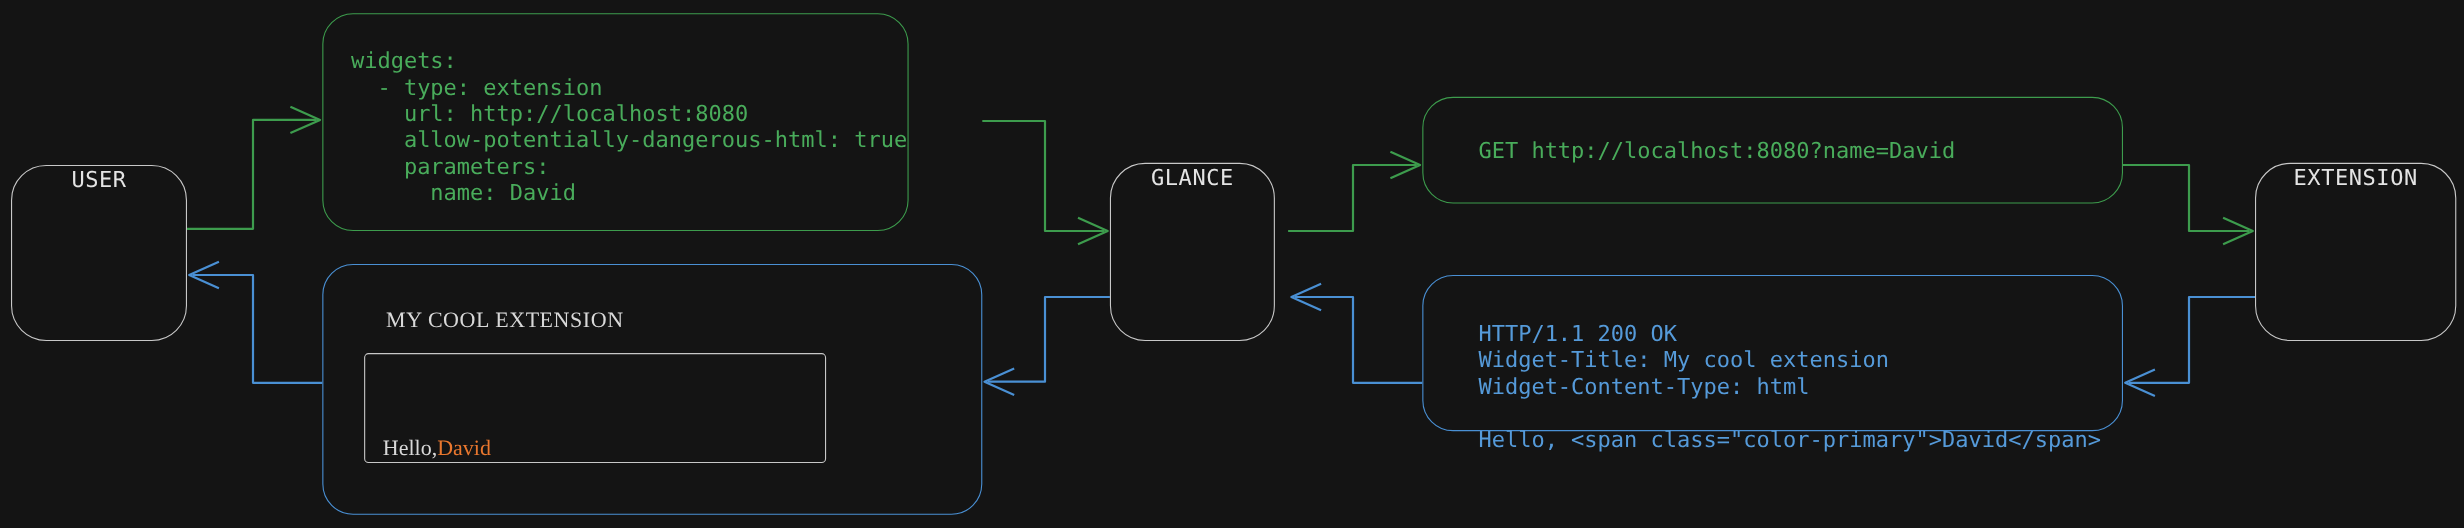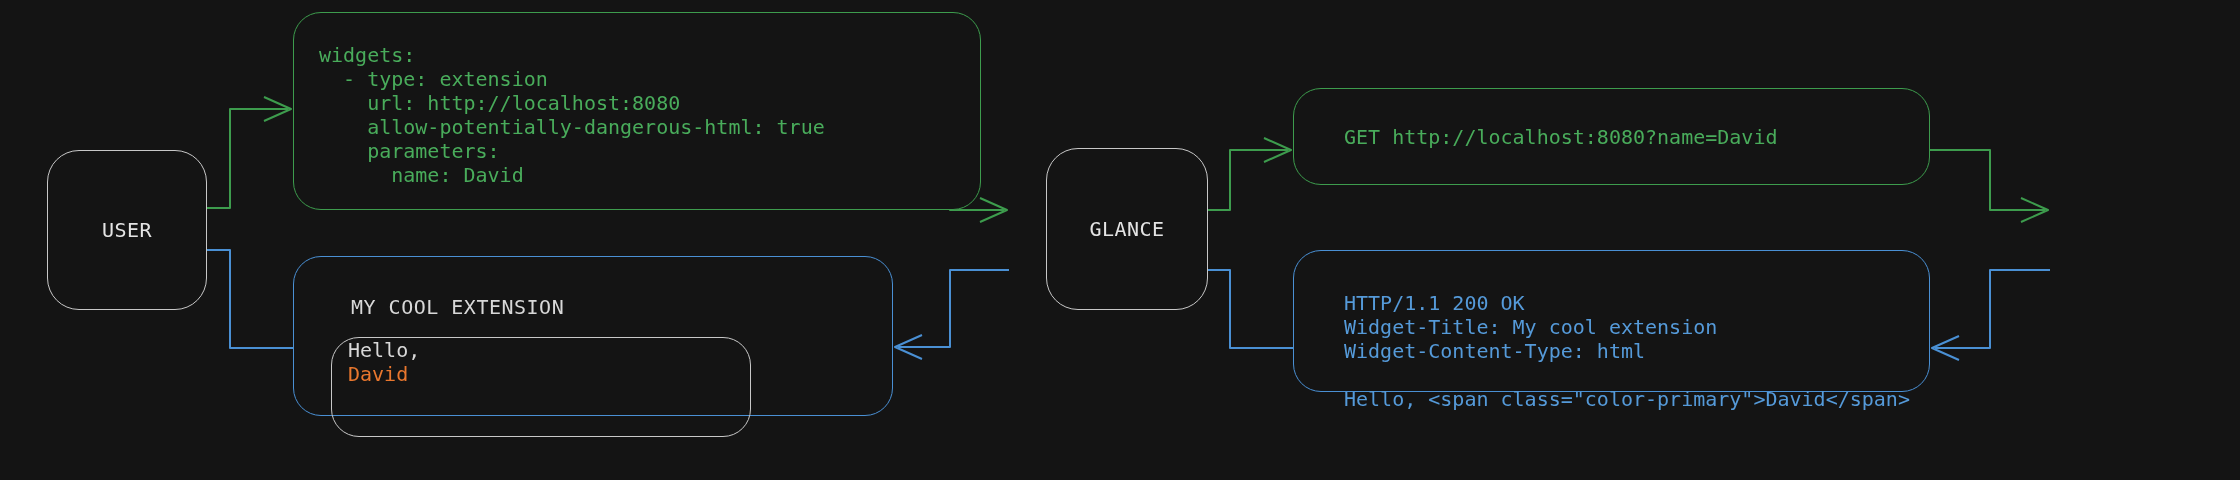--- a/index.html
+++ b/index.html
@@ -98,7 +98,7 @@
   </div>
 
 
-  <div class="box green" id="config-box" style="left:293px;top:12px;width:688px;height:198px;">
+  <div class="box green" id="config-box" style="left:293px;top:12px;width:533px;height:198px;">
     <pre class="code green-code">widgets:
   - type: extension
     url: http://localhost:8080

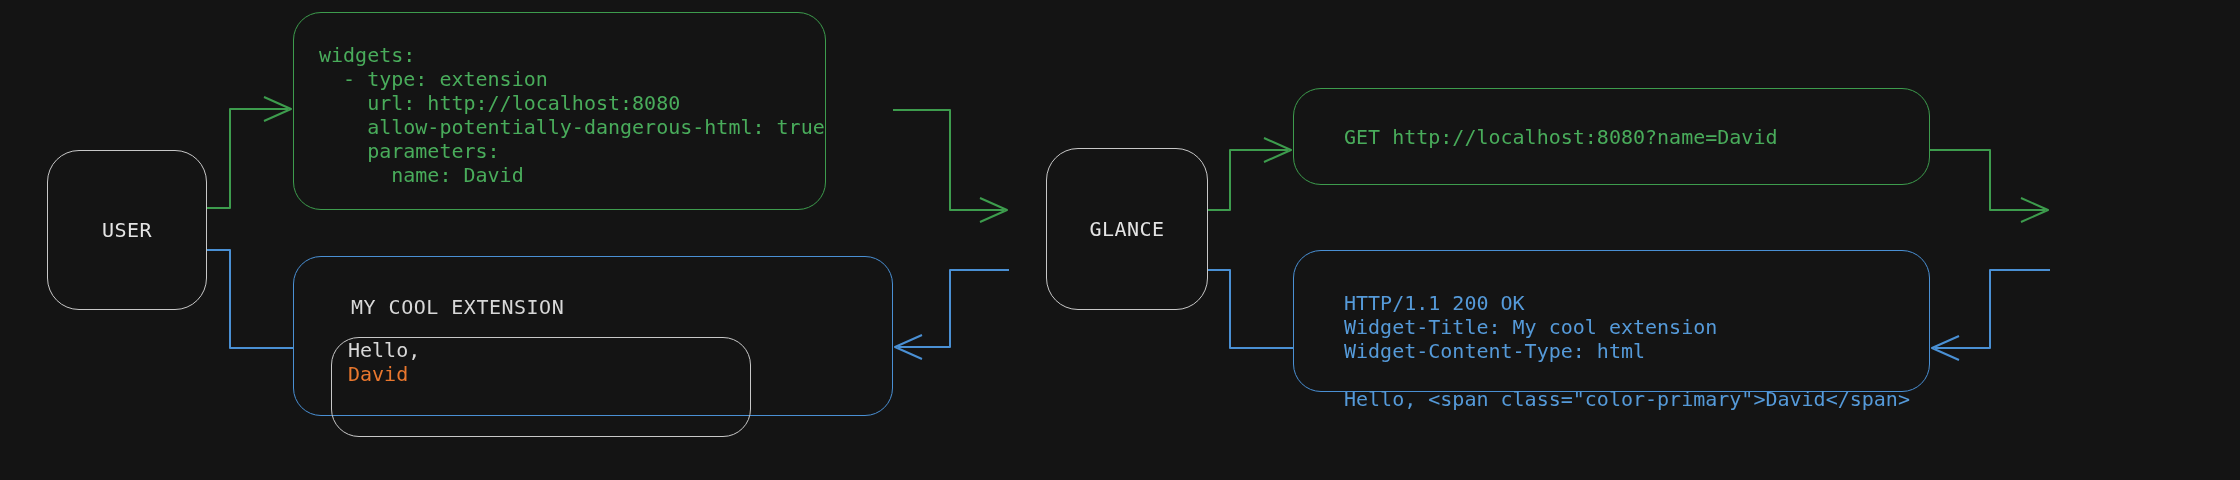--- a/index.html
+++ b/index.html
@@ -24,8 +24,8 @@
   .stroke-blue{stroke:var(--response-blue);}
   .node{
     position:absolute;box-sizing:border-box;border:1.5px solid var(--node-border);
-    border-radius:32px;display:flex;align-items:center;justify-content:center;
-    color:var(--node-text);font-size:20px;letter-spacing:0.5px;background:var(--background);margin-left:37px;
+    border-radius:32px;display:flex;justify-content:center;
+    color:var(--node-text);font-size:20px;letter-spacing:0.5px;background:var(--background);
   }
   .box{position:absolute;box-sizing:border-box;border-radius:28px;background:var(--background);}
   .box.green{border:1.5px solid var(--request-green);}

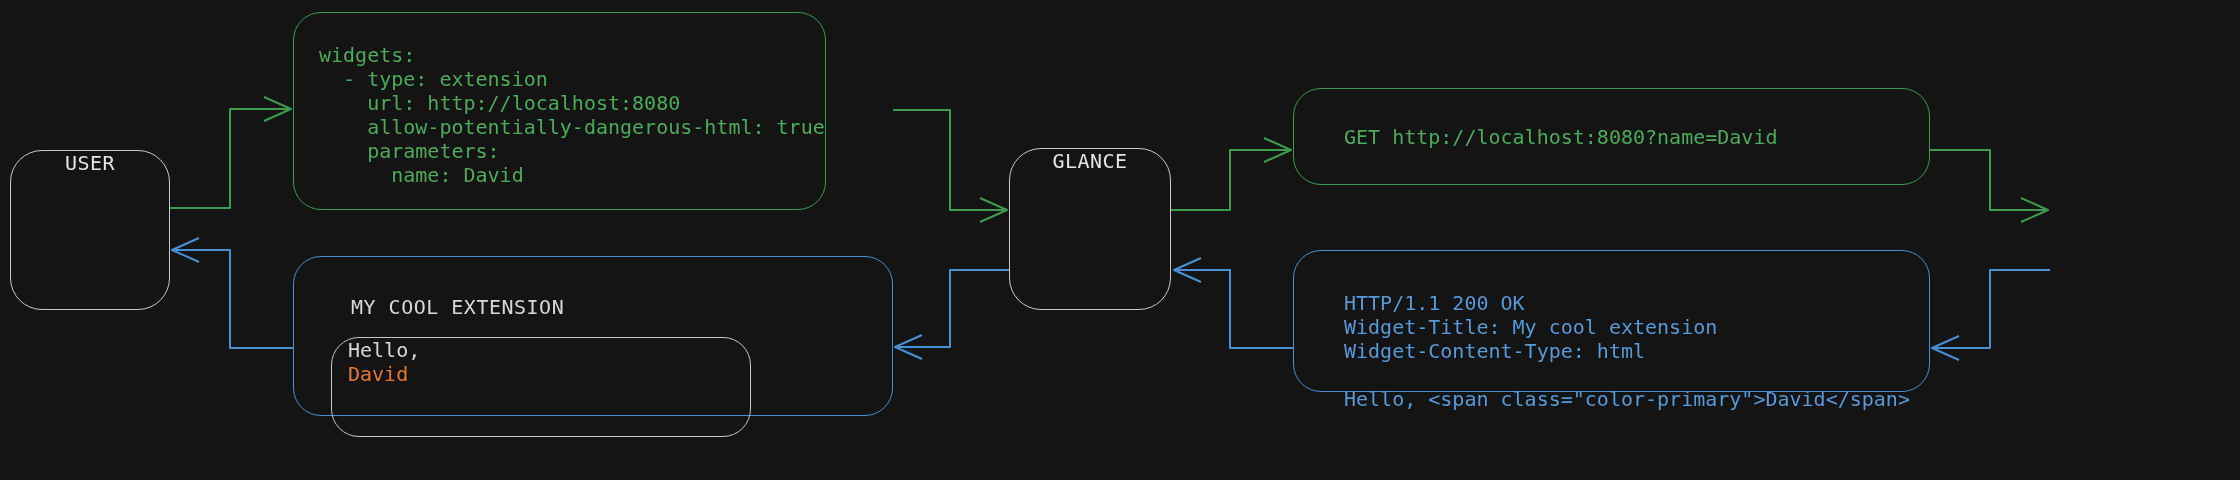--- a/index.html
+++ b/index.html
@@ -93,7 +93,7 @@
     <span>USER</span>
   </div>
 
-  <div class="node" id="node-glance" style="left:1009px;top:148px;width:162px;height:162px;">
+  <div class="node" id="node-glance" style="left:1009px;top:148px;width:150px;height:162px;">
     <span>GLANCE</span>
   </div>
 

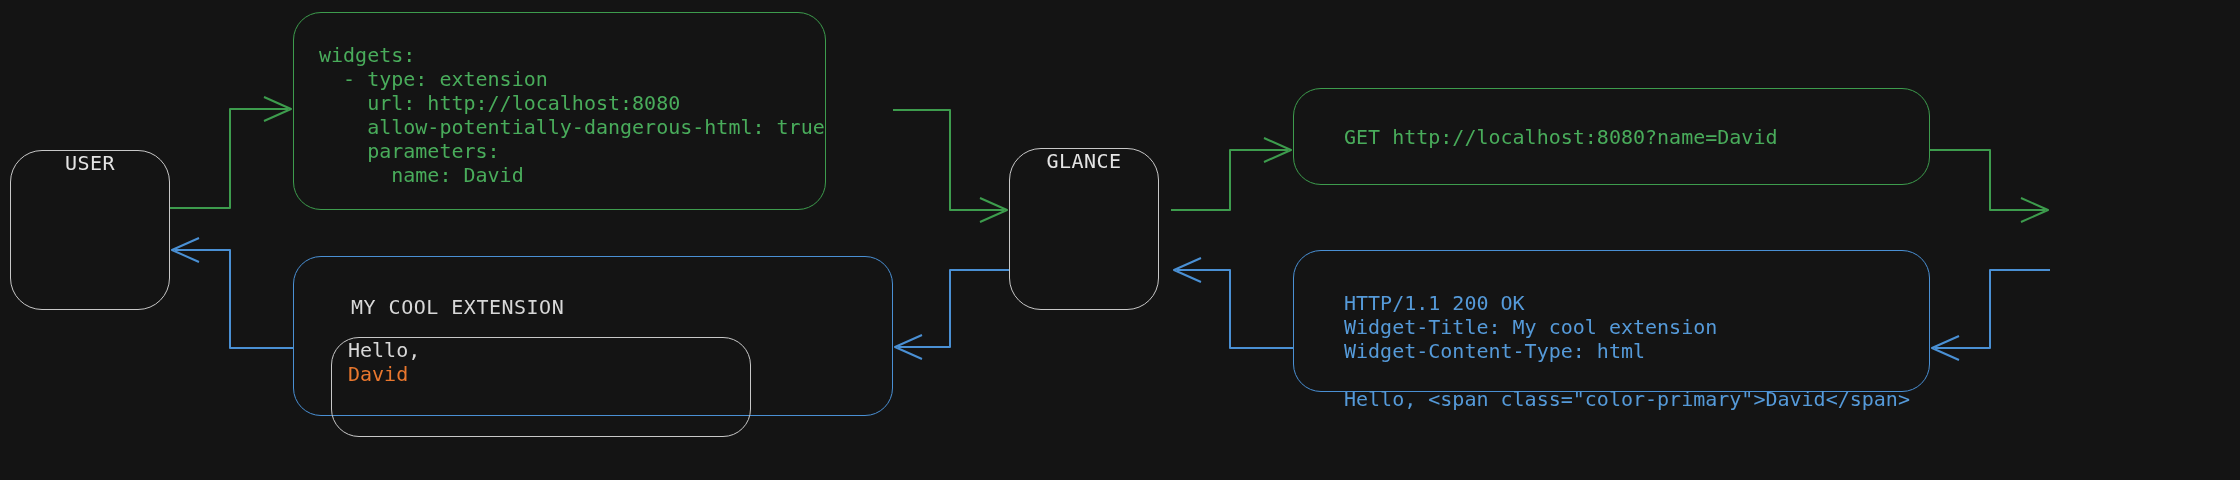--- a/index.html
+++ b/index.html
@@ -97,6 +97,9 @@
     <span>GLANCE</span>
   </div>
 
+  <div class="node" id="node-extension" style="left:2050px;top:148px;width:183px;height:162px;">
+    <span>EXTENSION</span>
+  </div>
 
   <div class="box green" id="config-box" style="left:293px;top:12px;width:533px;height:198px;">
     <pre class="code green-code">widgets:

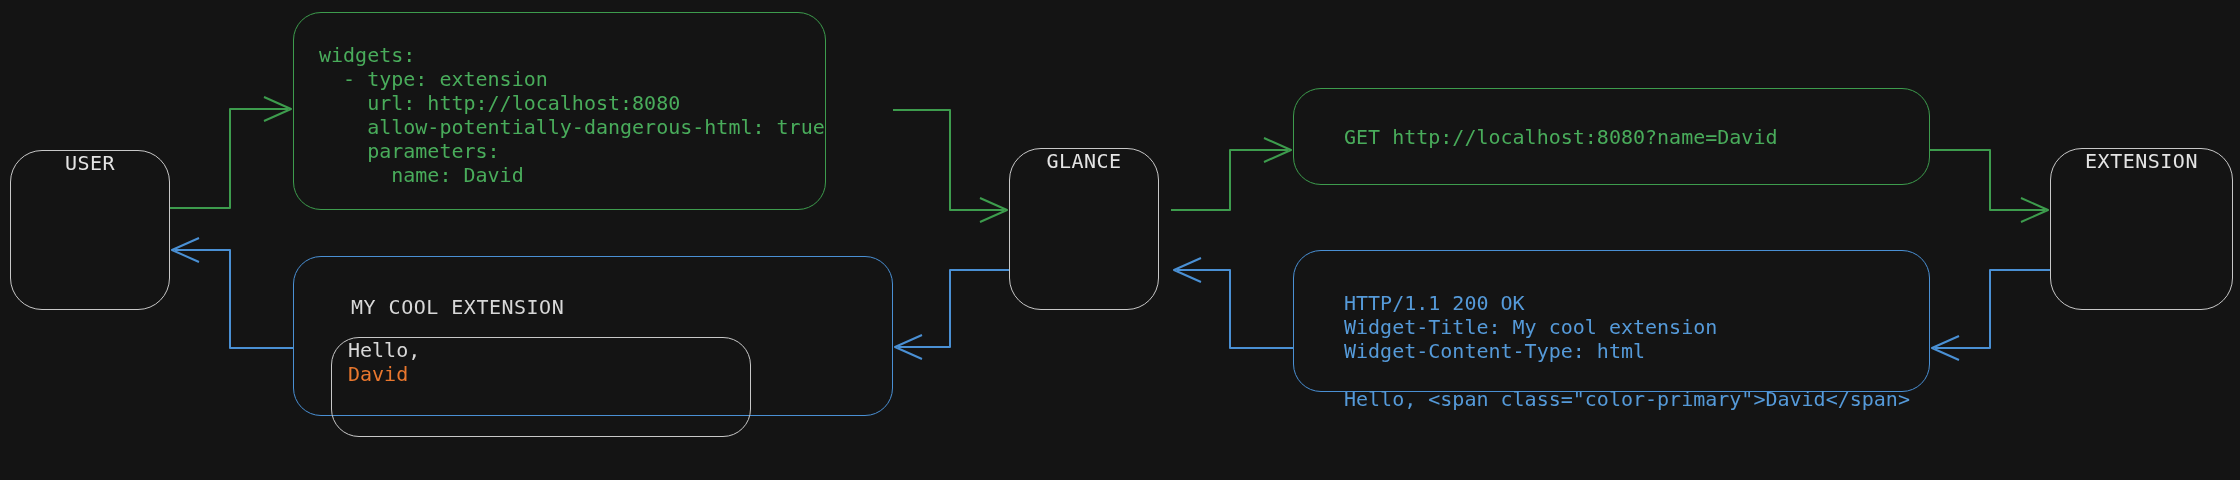--- a/index.html
+++ b/index.html
@@ -122,7 +122,7 @@
 Hello, &lt;span class="color-primary"&gt;David&lt;/span&gt;</pre>
   </div>
 
-  <div class="box blue" id="widget-box" style="left:293px;top:256px;width:600px;height:160px;">
+  <div class="box blue" id="widget-box" style="left:293px;top:240px;width:600px;height:228px;font-family:Liberation Serif, serif;">
     <div class="widget-title">MY COOL EXTENSION</div>
     <div class="inner-box">
       <span>Hello, </span>

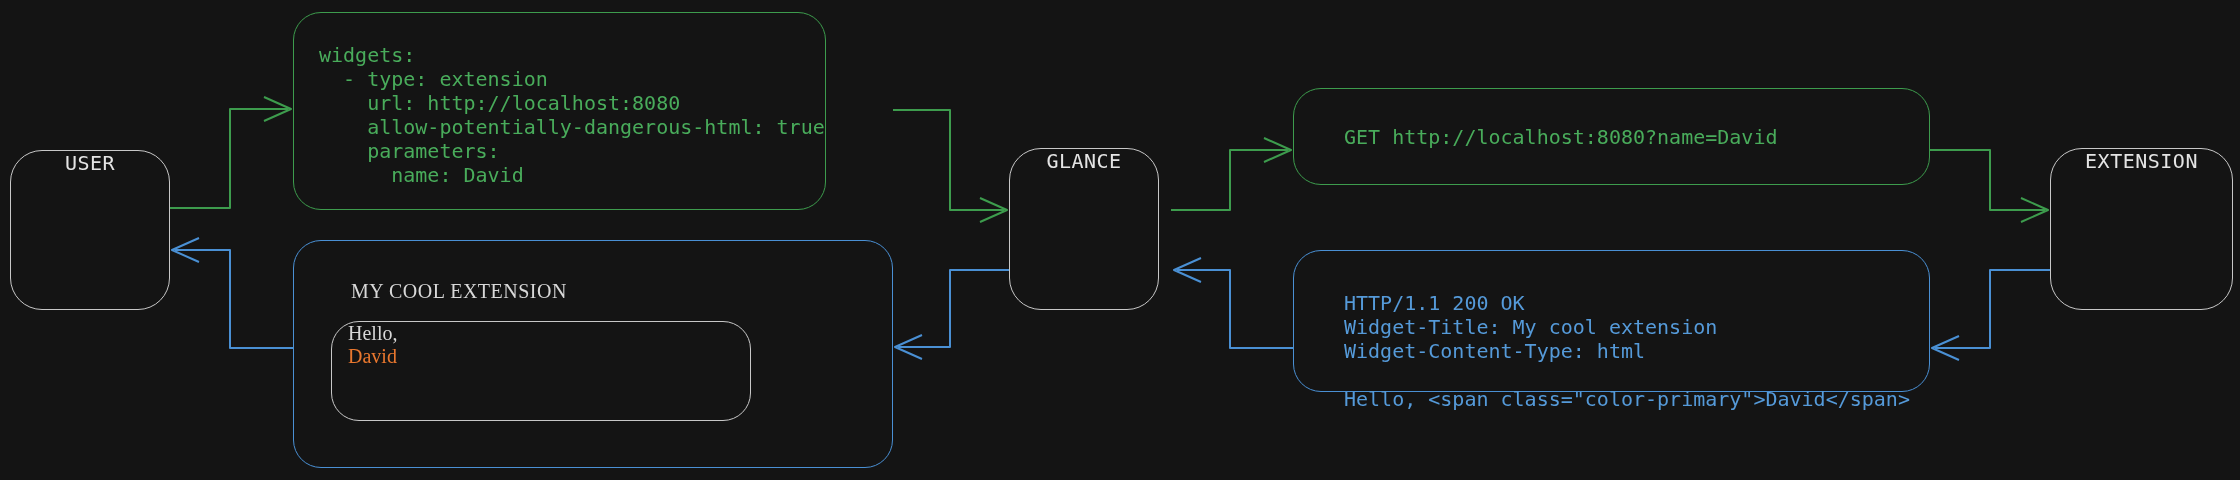--- a/index.html
+++ b/index.html
@@ -43,9 +43,9 @@
   }
   .inner-box{
     position:absolute;left:37px;top:80px;width:420px;height:100px;box-sizing:border-box;
-    border:1.5px solid var(--node-border);border-radius:28px;
-    display:flex;align-items:flex-start;padding-left:16px;
-    font-size:20px;color:var(--light-text);flex-direction:column;
+    border:1.5px solid var(--node-border);border-radius:4px;
+    display:flex;align-items:flex-end;padding-left:16px;
+    font-size:20px;color:var(--light-text);
   }
   .accent-name{color:var(--accent-orange);}
 </style>

